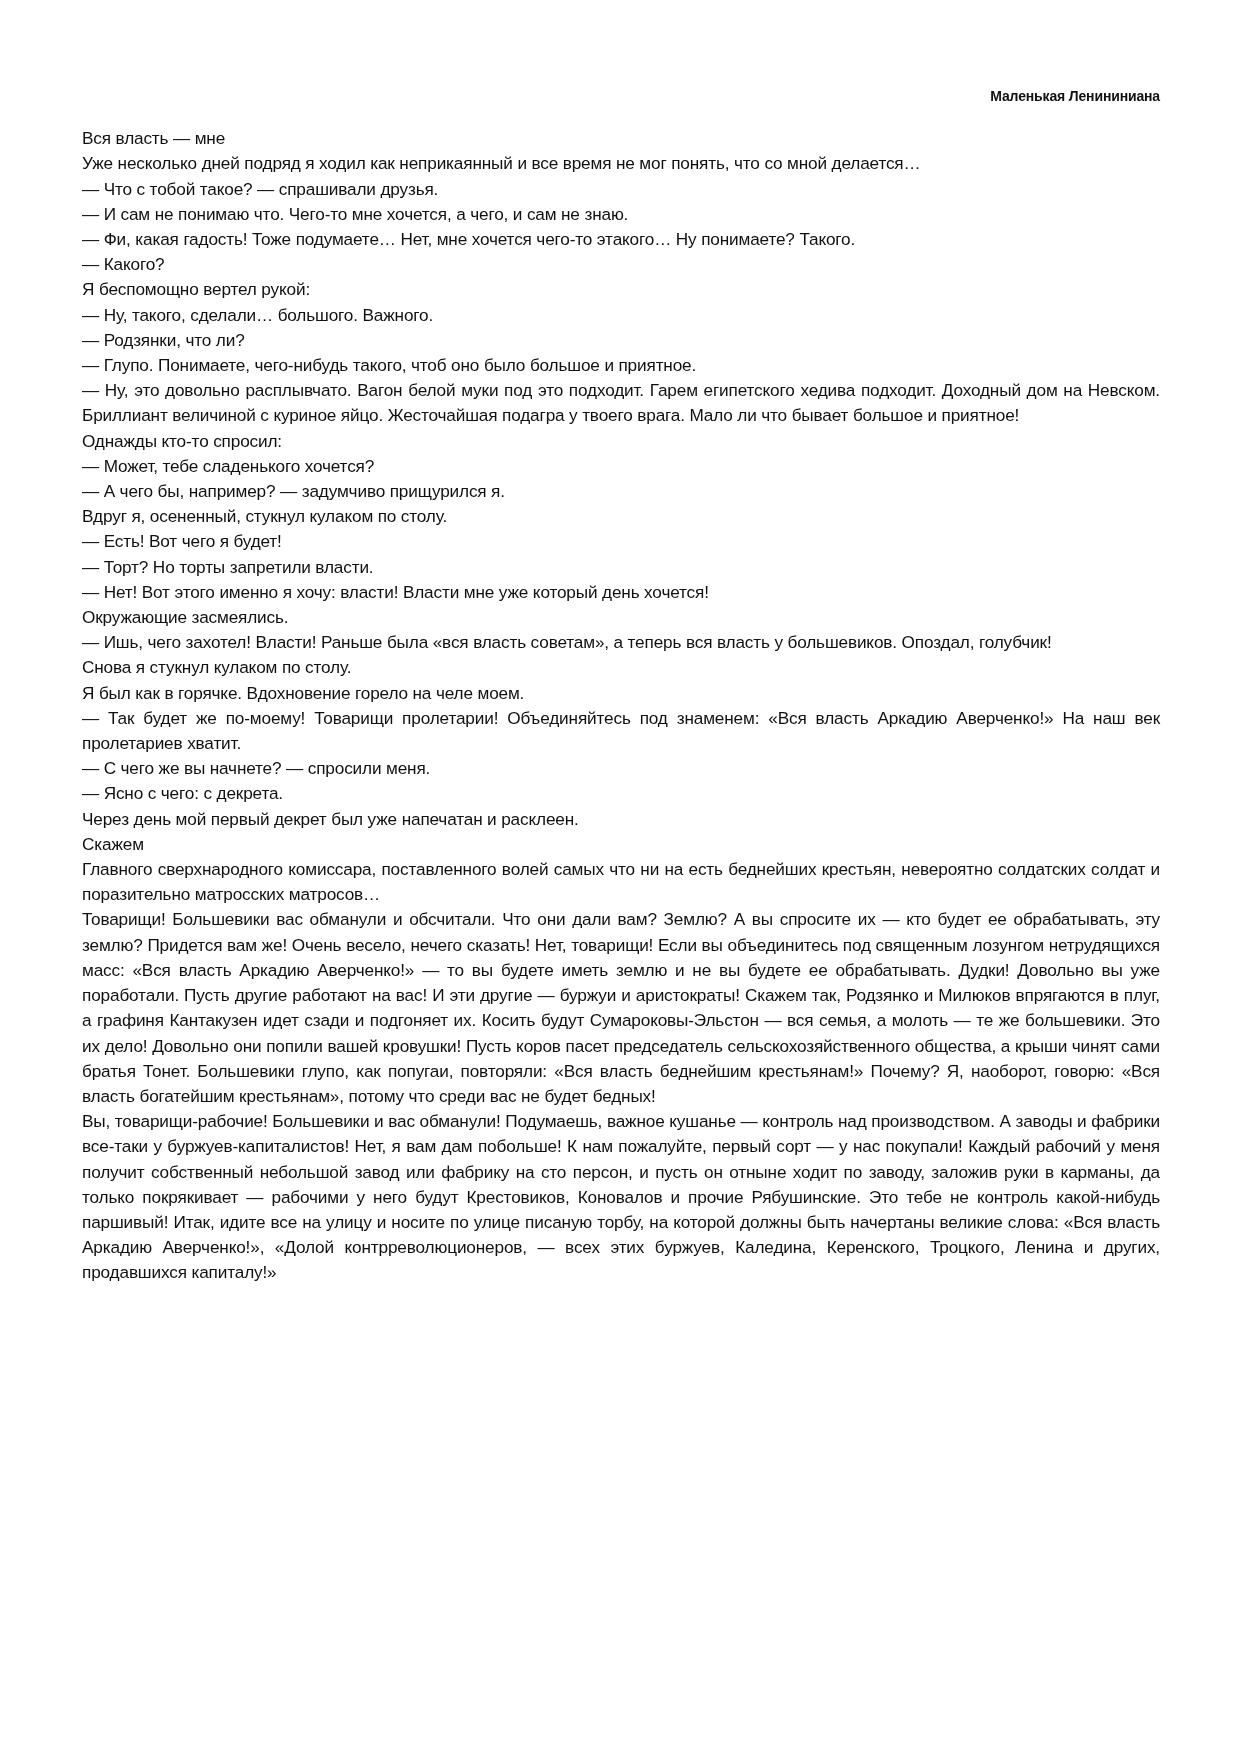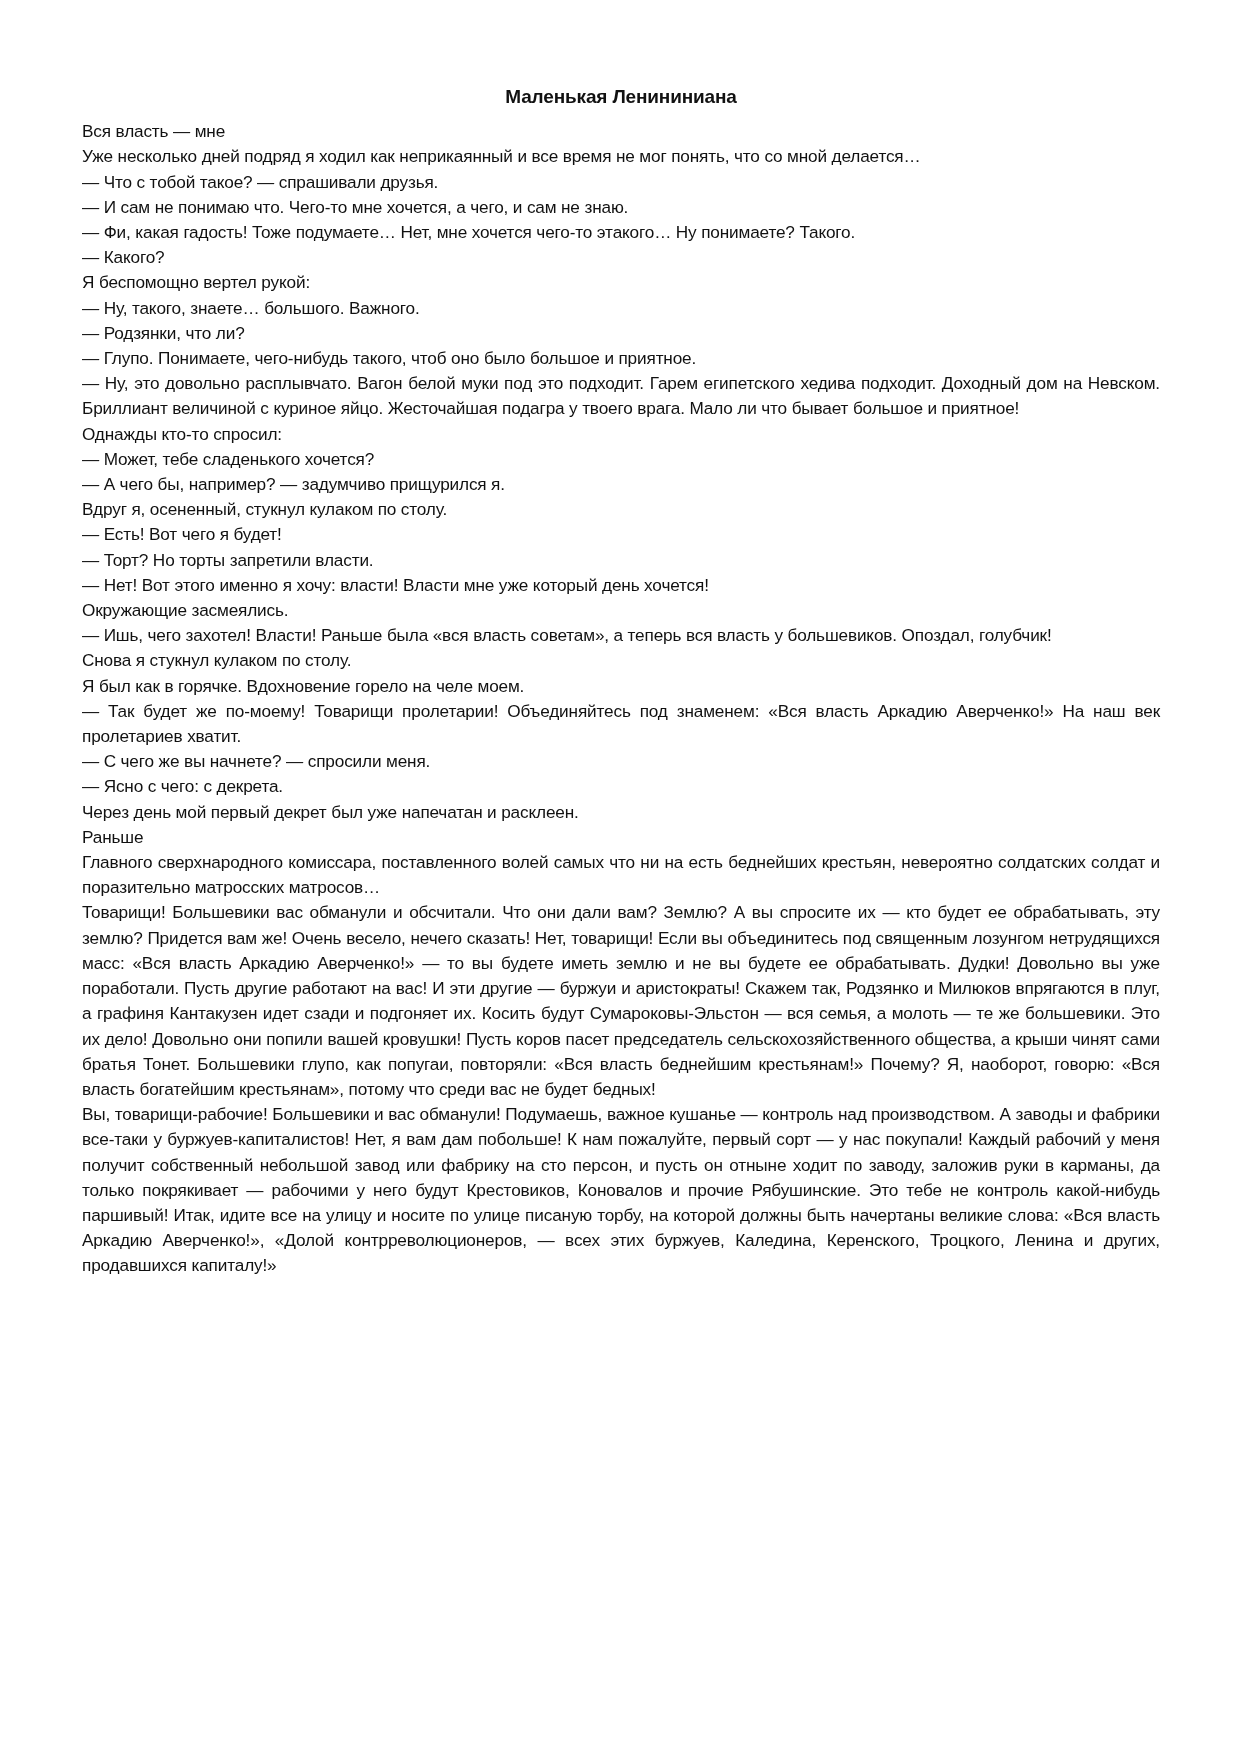--- a/index.html
+++ b/index.html
@@ -11,8 +11,8 @@
     letter-spacing: -0.15px;
   }
   .title {
-    text-align: center; font-weight: bold; font-size: 19px;
-    height: 25.2px; margin-bottom: 10px;
+    text-align: right; font-weight: bold; font-size: 14px;
+    height: 25.2px; margin-bottom: 17px;
   }
   .p { text-align: justify; text-align-last: left; margin: 0; }
 </style>

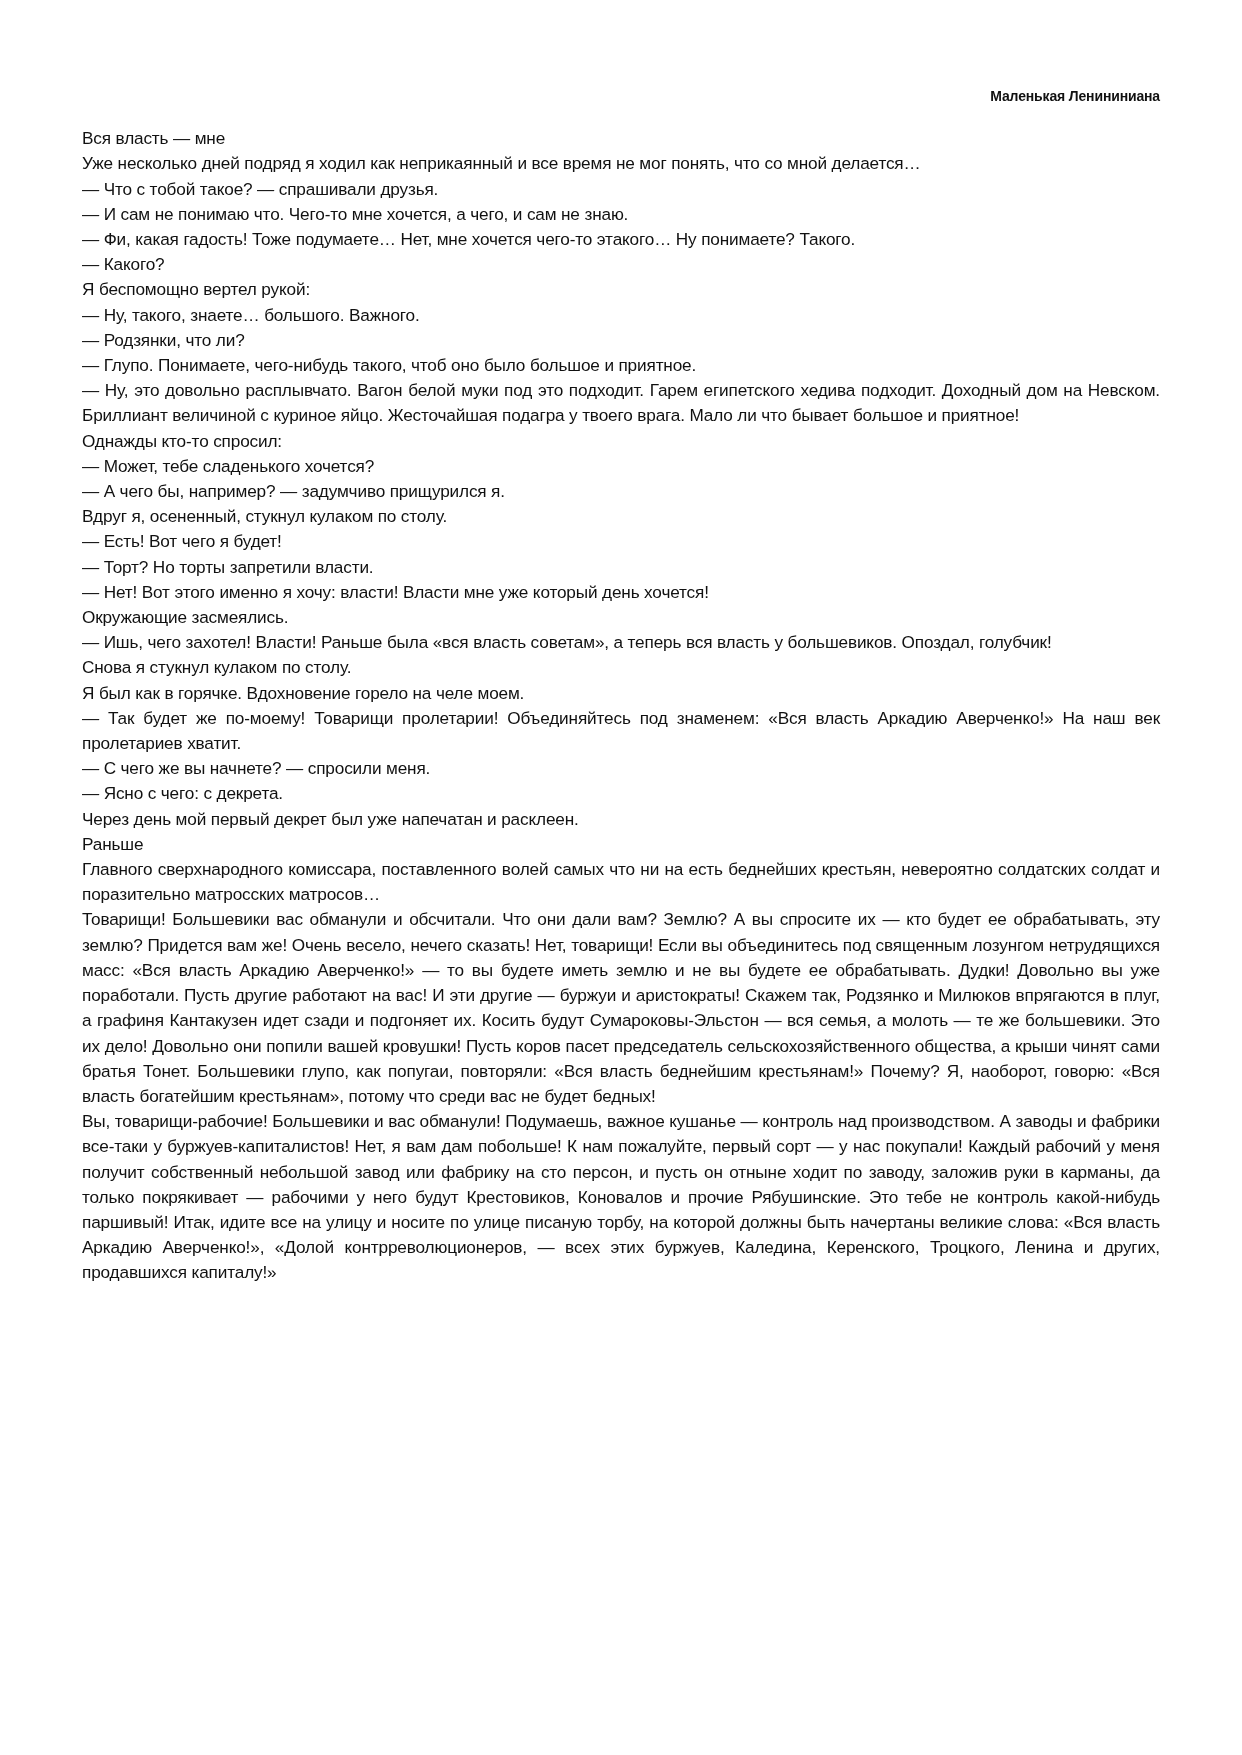--- a/index.html
+++ b/index.html
@@ -29,7 +29,7 @@
     <p class="p">— Фи, какая гадость! Тоже подумаете… Нет, мне хочется чего-то этакого… Ну понимаете? Такого.</p>
     <p class="p">— Какого?</p>
     <p class="p">Я беспомощно вертел рукой:</p>
-    <p class="p">— Ну, такого, знаете… большого. Важного.</p>
+    <p class="p">— Ну, такого, сделали… большого. Важного.</p>
     <p class="p">— Родзянки, что ли?</p>
     <p class="p">— Глупо. Понимаете, чего-нибудь такого, чтоб оно было большое и приятное.</p>
     <p class="p">— Ну, это довольно расплывчато. Вагон белой муки под это подходит. Гарем египетского хедива подходит. Доходный дом на Невском. Бриллиант величиной с куриное яйцо. Жесточайшая подагра у твоего врага. Мало ли что бывает большое и приятное!</p>

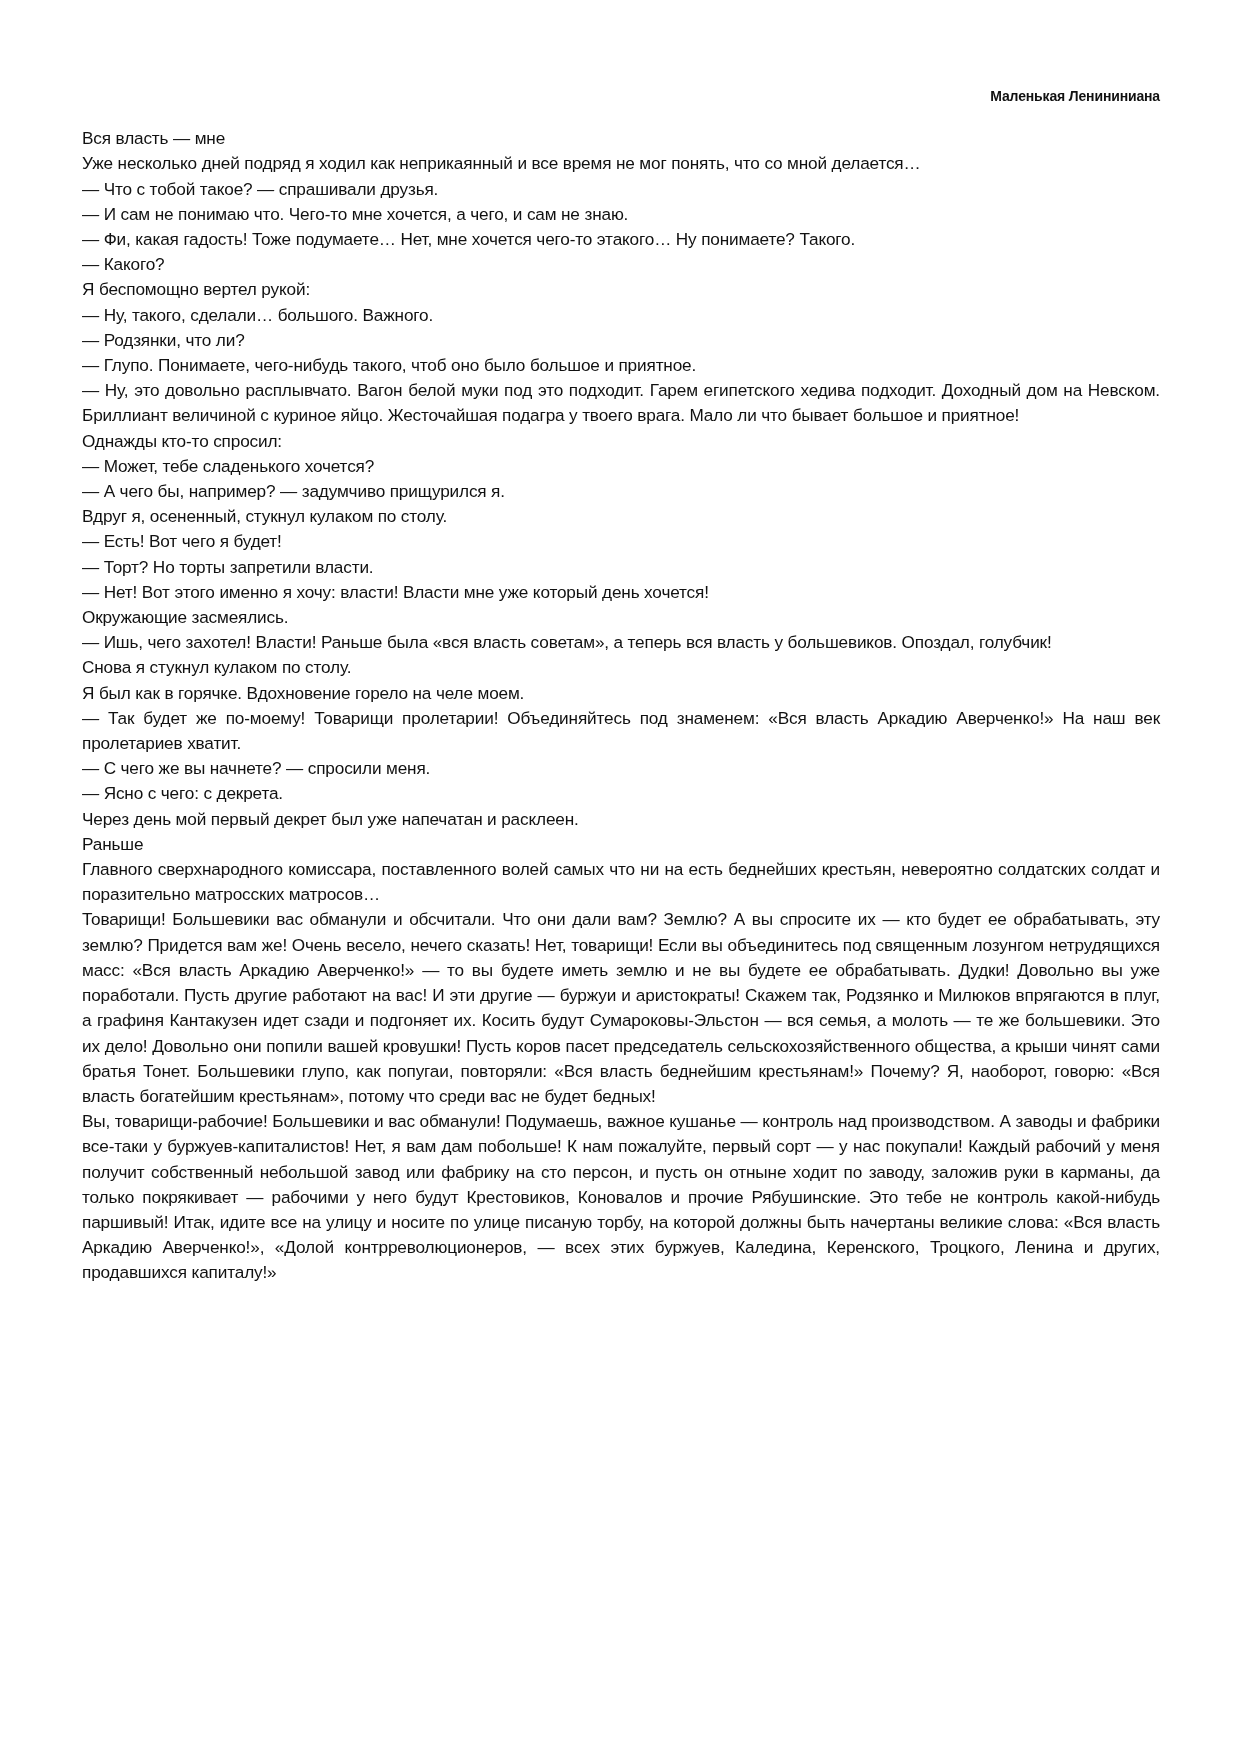--- a/index.html
+++ b/index.html
@@ -48,7 +48,7 @@
     <p class="p">— С чего же вы начнете? — спросили меня.</p>
     <p class="p">— Ясно с чего: с декрета.</p>
     <p class="p">Через день мой первый декрет был уже напечатан и расклеен.</p>
-    <p class="p">Раньше</p>
+    <p class="p">Скажем</p>
     <p class="p">Главного сверхнародного комиссара, поставленного волей самых что ни на есть беднейших крестьян, невероятно солдатских солдат и поразительно матросских матросов…</p>
     <p class="p">Товарищи! Большевики вас обманули и обсчитали. Что они дали вам? Землю? А вы спросите их — кто будет ее обрабатывать, эту землю? Придется вам же! Очень весело, нечего сказать! Нет, товарищи! Если вы объединитесь под священным лозунгом нетрудящихся масс: «Вся власть Аркадию Аверченко!» — то вы будете иметь землю и не вы будете ее обрабатывать. Дудки! Довольно вы уже поработали. Пусть другие работают на вас! И эти другие — буржуи и аристократы! Скажем так, Родзянко и Милюков впрягаются в плуг, а графиня Кантакузен идет сзади и подгоняет их. Косить будут Сумароковы-Эльстон — вся семья, а молоть — те же большевики. Это их дело! Довольно они попили вашей кровушки! Пусть коров пасет председатель сельскохозяйственного общества, а крыши чинят сами братья Тонет. Большевики глупо, как попугаи, повторяли: «Вся власть беднейшим крестьянам!» Почему? Я, наоборот, говорю: «Вся власть богатейшим крестьянам», потому что среди вас не будет бедных!</p>
     <p class="p">Вы, товарищи-рабочие! Большевики и вас обманули! Подумаешь, важное кушанье — контроль над производством. А заводы и фабрики все-таки у буржуев-капиталистов! Нет, я вам дам побольше! К нам пожалуйте, первый сорт — у нас покупали! Каждый рабочий у меня получит собственный небольшой завод или фабрику на сто персон, и пусть он отныне ходит по заводу, заложив руки в карманы, да только покрякивает — рабочими у него будут Крестовиков, Коновалов и прочие Рябушинские. Это тебе не контроль какой-нибудь паршивый! Итак, идите все на улицу и носите по улице писаную торбу, на которой должны быть начертаны великие слова: «Вся власть Аркадию Аверченко!», «Долой контрреволюционеров, — всех этих буржуев, Каледина, Керенского, Троцкого, Ленина и других, продавшихся капиталу!»</p>

